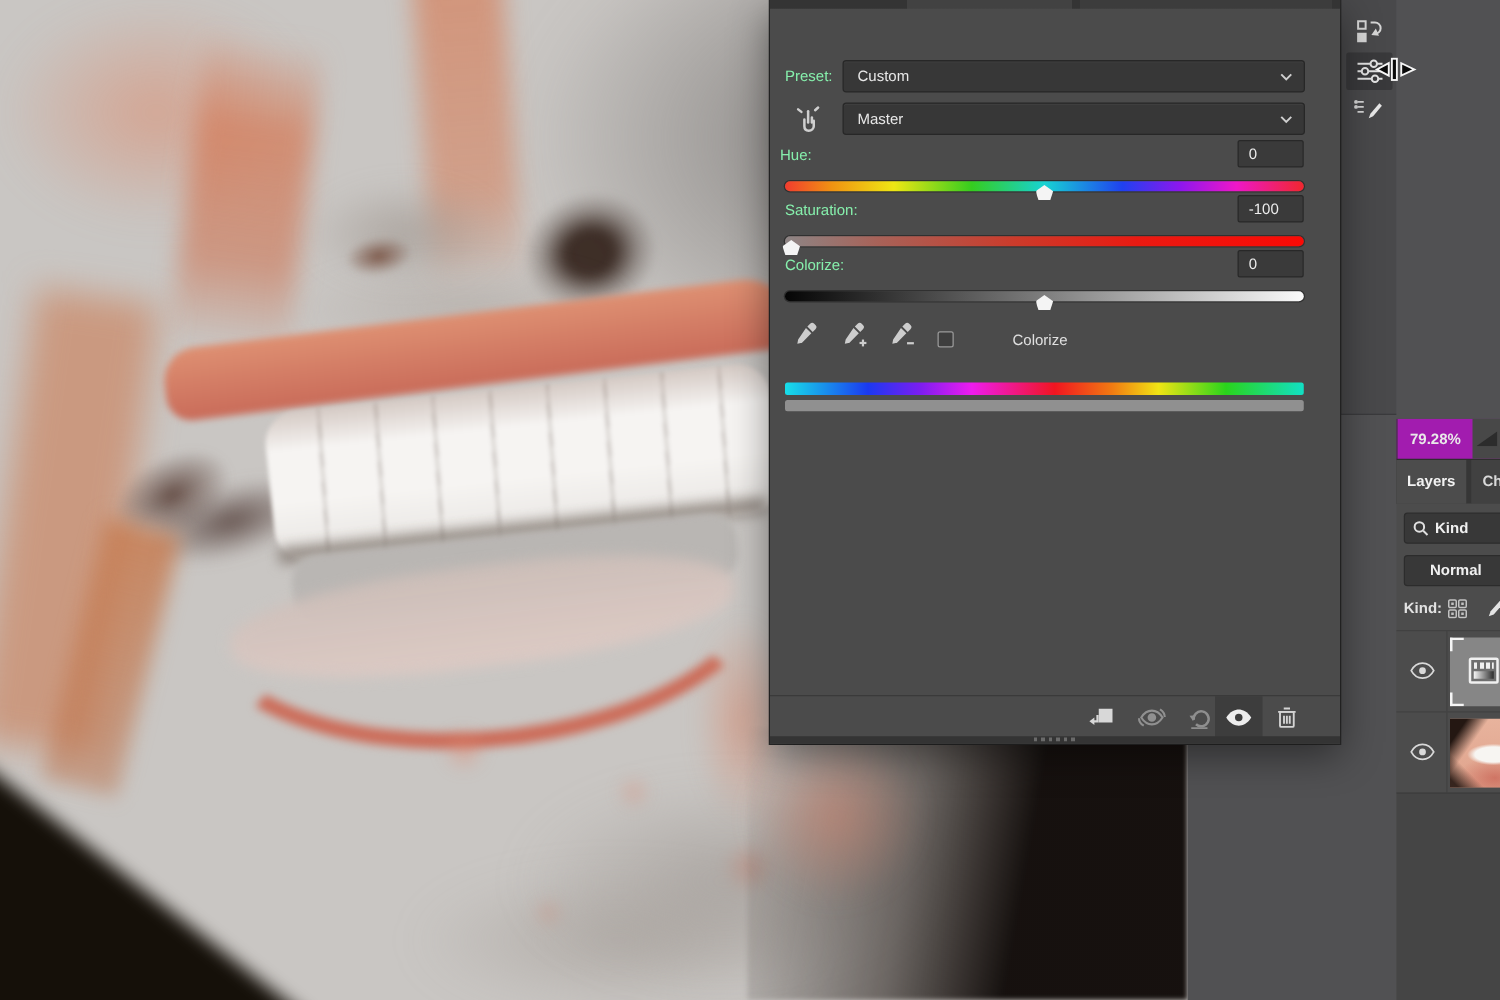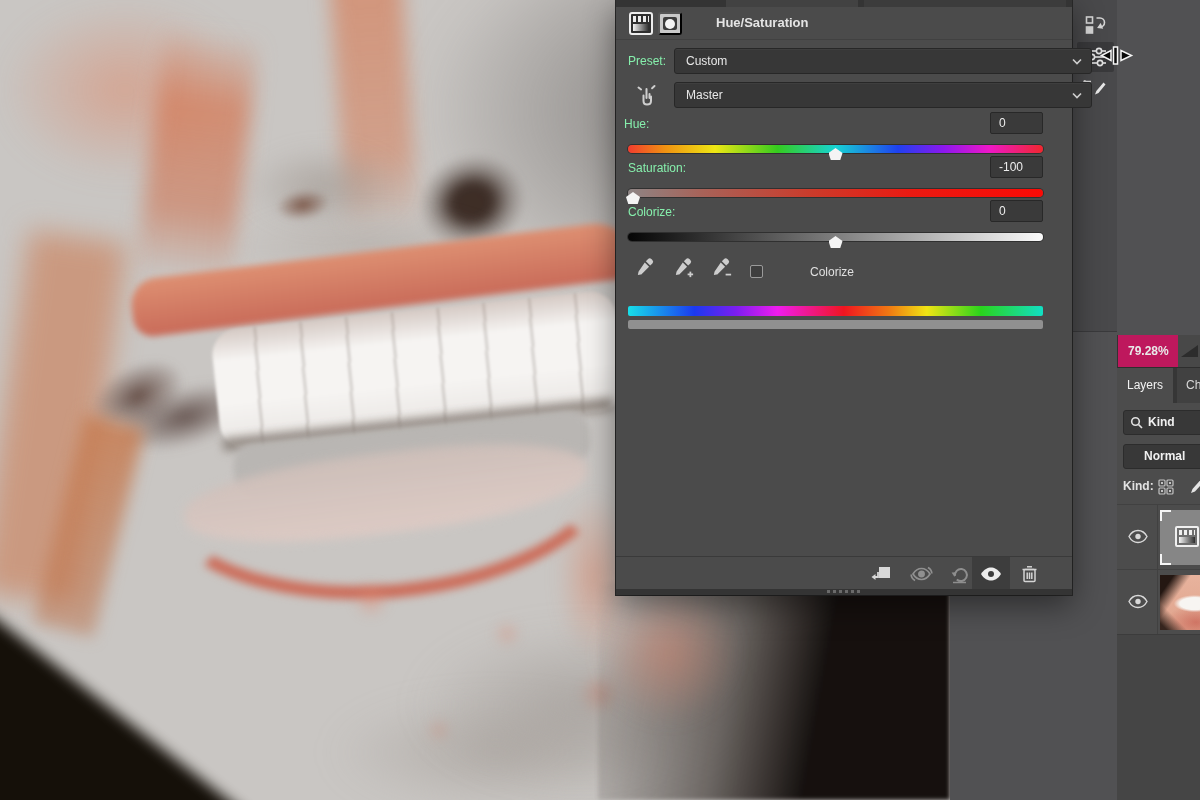--- a/index.html
+++ b/index.html
@@ -219,17 +219,6 @@
   <section class="props">
     <div class="p-top"></div>
 
-    <div class="p-header">
-      <button class="hicon1">
-        <span class="bars"></span>
-        <span class="grad"></span>
-      </button>
-      <button class="hicon2">
-        <span class="inner"></span>
-        <span class="dot"></span>
-      </button>
-      <h1 class="p-title">Hue/Saturation</h1>
-    </div>
 
     <span class="p-label" style="left:12px; top:54px;">Preset:</span>
     <div class="dd" style="top:48px;">

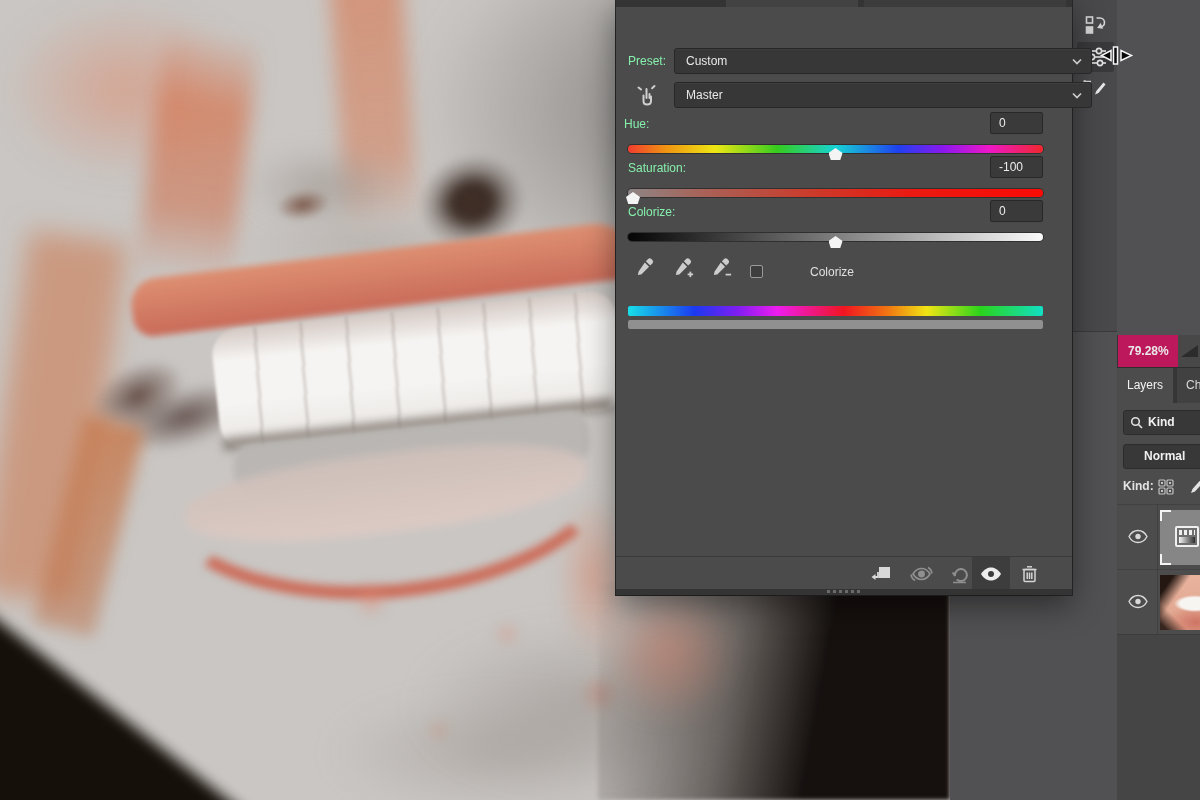--- a/index.html
+++ b/index.html
@@ -88,7 +88,7 @@
   .p-title { position:absolute; left:100px; top:0; line-height:32px; font-size:13px; color:#e4e4e4; }
 
   .p-label { position:absolute; font-size:12px; color:#86efac;text-align:right; }
-  .dd { position:absolute; left:58px; width:418px; height:26px; background:#373737; border:1px solid #272727;
+  .dd { position:absolute; left:58px; width:370px; height:26px; background:#373737; border:1px solid #272727;
     border-radius:3px; box-shadow:inset 0 1px 0 rgba(255,255,255,.04); color:#e8e8e8;
     line-height:24px; padding-left:11px; font-size:12px; cursor:default; }
   .dd .chev { position:absolute; right:9px; top:9px; }

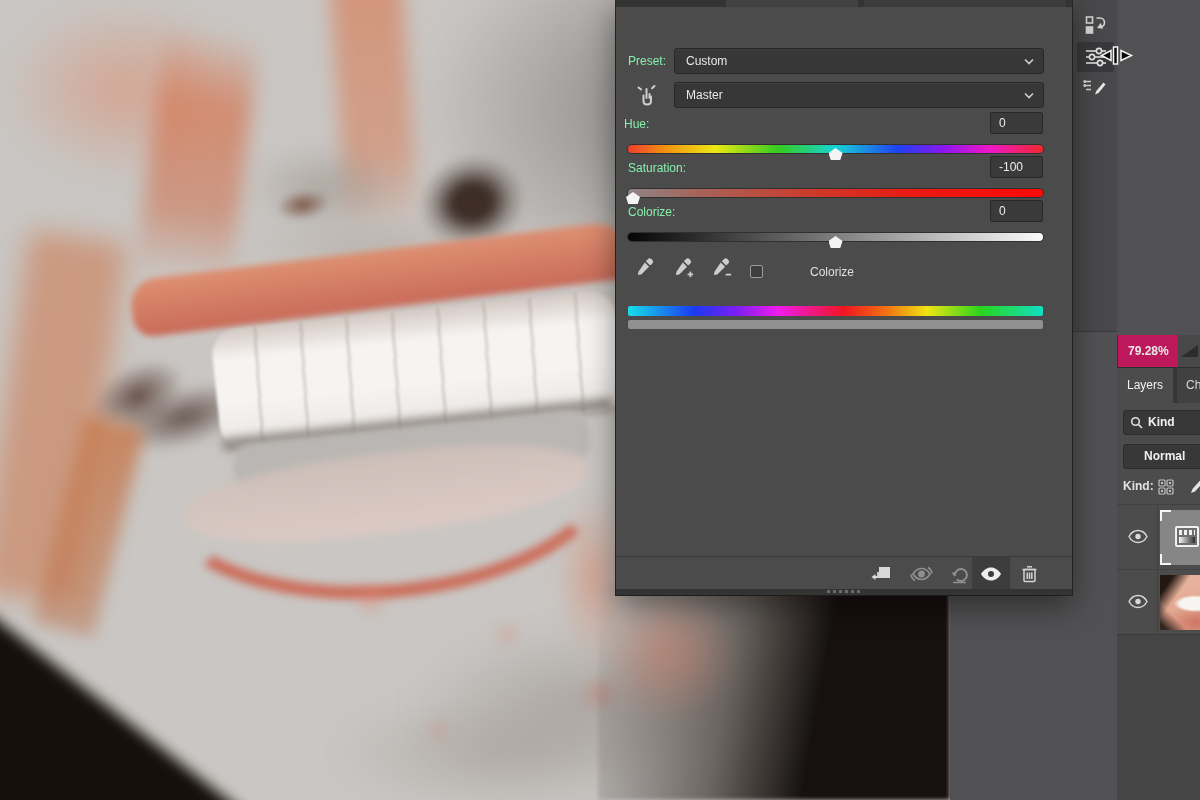--- a/index.html
+++ b/index.html
@@ -140,7 +140,7 @@
   
   .rpanel { position:absolute; left:1117px; top:335px; width:83px; height:465px; z-index:6;
     color:#eaeaea; font-size:12px; overflow:hidden; }
-  .statusbar { position:absolute; left:0; top:0; width:100%; height:33px; background:#be185d;
+  .statusbar { position:absolute; left:0; top:0; width:100%; height:33px; background:#a21caf;
     border-bottom:1px solid #2e2e2e; border-left:1px solid #333; }
   .zoomfield { position:absolute; left:10px; top:0; line-height:32px; font-weight:700; color:#e9e9e9; }
   .status-right { position:absolute; right:0; top:0; width:22px; height:32px; background:#484848; }

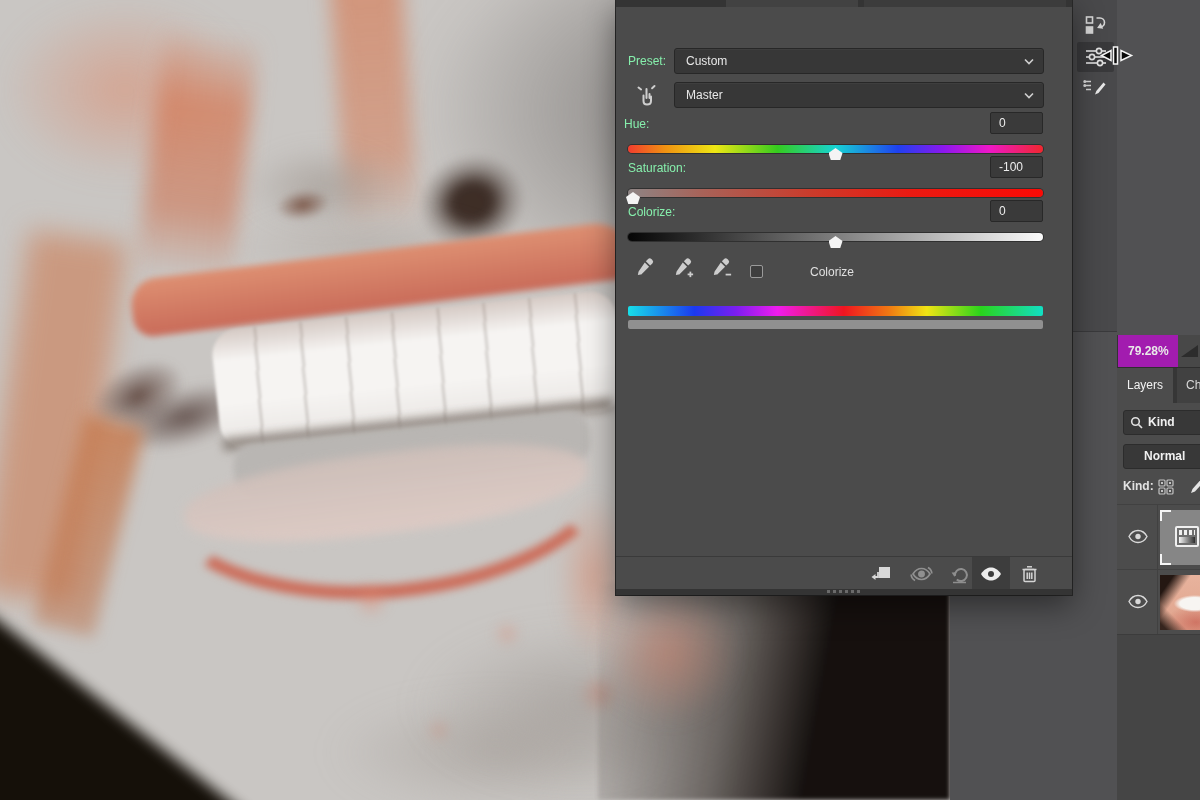--- a/index.html
+++ b/index.html
@@ -147,7 +147,7 @@
   .wedge { position:absolute; right:2px; top:10px; width:17px; height:12px; background:#2c2c2c;
     clip-path:polygon(0 100%, 100% 0, 100% 100%); }
   .tabsrow { position:absolute; left:0; top:33px; width:100%; height:35px; background:#363636; }
-  .tab { position:absolute; top:0; height:35px; line-height:35px; font-weight:400; }
+  .tab { position:absolute; top:0; height:35px; line-height:35px; font-weight:700; }
   .tab-layers { left:0; width:56px; text-align:center; background:#4c4c4c; color:#f2f2f2; }
   .tab-ch { left:60px; width:40px; padding-left:9px; background:#414141; color:#d9d9d9; }
   .rbody { position:absolute; left:0; top:68px; width:100%; bottom:0; background:#4c4c4c; overflow:hidden; }

